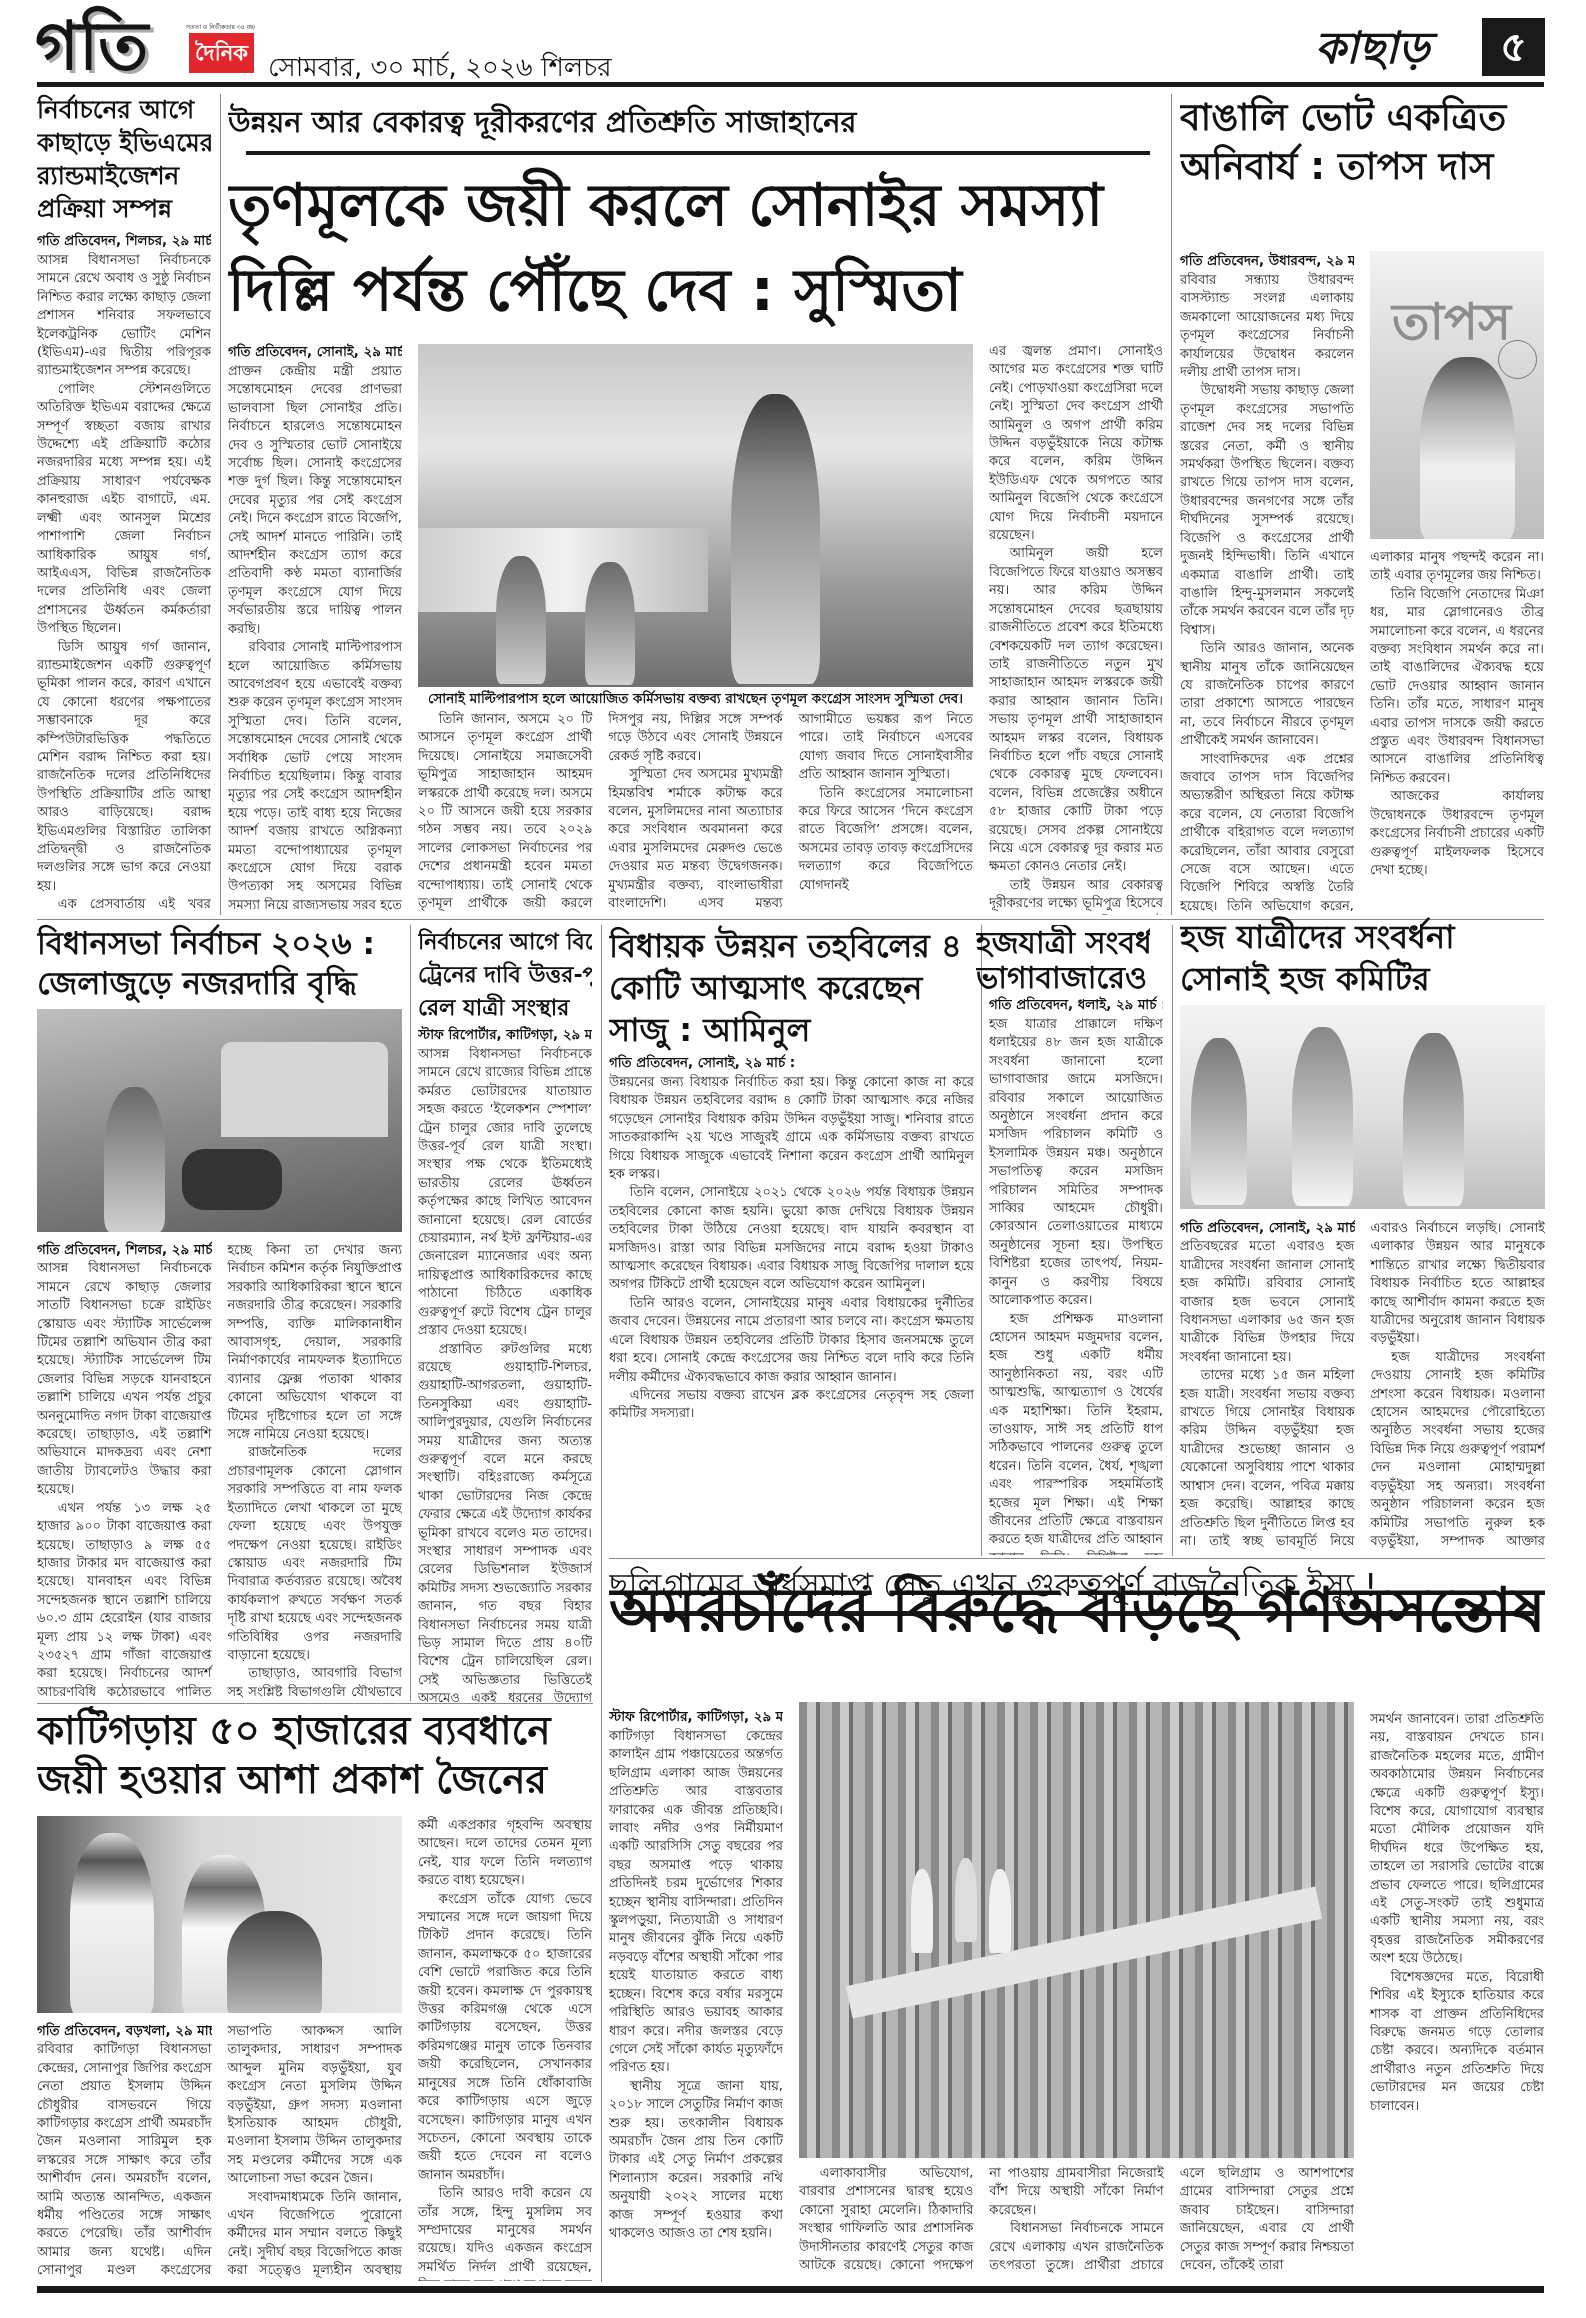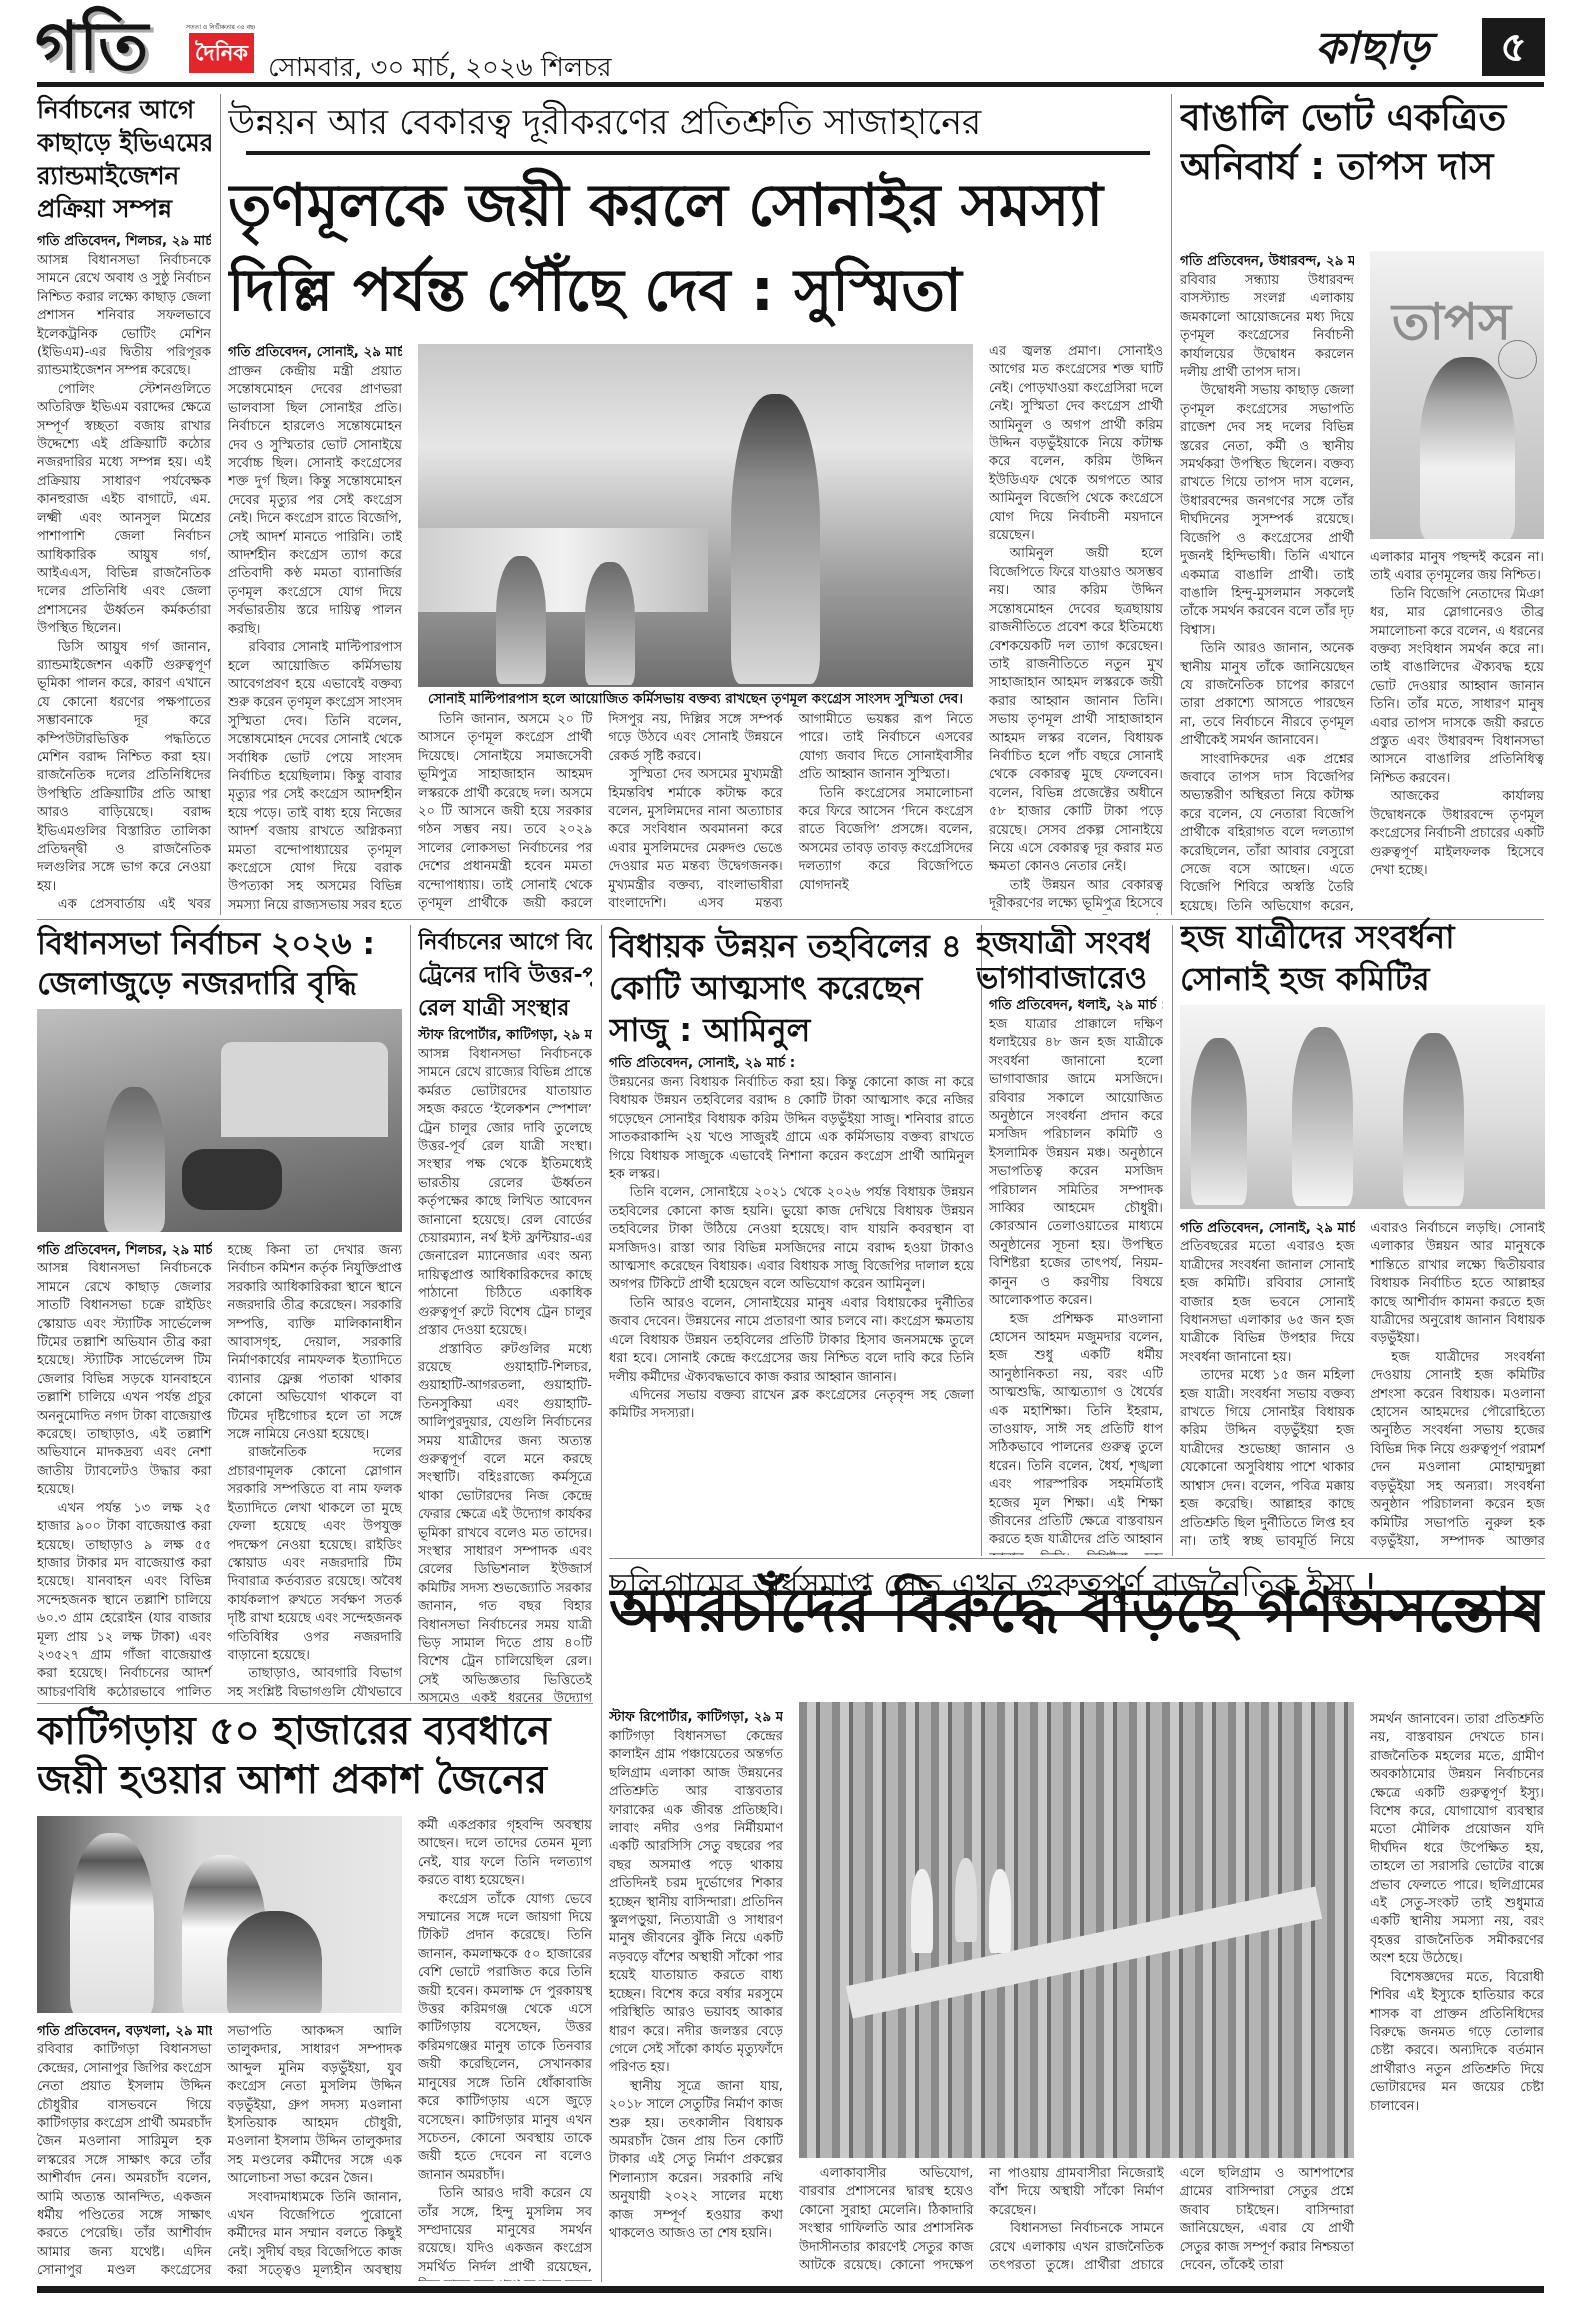--- a/index.html
+++ b/index.html
@@ -72,7 +72,7 @@
 </article>
 
 <article>
-  <div class="hl" style="left:228px;top:95px;width:936px;font-size:35px;line-height:54px;font-weight:normal">উন্নয়ন আর বেকারত্ব দূরীকরণের প্রতিশ্রুতি সাজাহানের</div>
+  <div class="hl" style="left:228px;top:95px;width:936px;font-size:29px;line-height:54px;font-weight:bold">উন্নয়ন আর বেকারত্ব দূরীকরণের প্রতিশ্রুতি সাজাহানের</div>
   <div class="abs" style="left:246px;top:151px;width:904px;height:3.9px;background:#1a1a1a"></div>
   <h1 class="hl" style="left:228px;top:163px;width:936px;font-size:58px;line-height:85px">
     <span>তৃণমূলকে জয়ী করলে সোনাইর সমস্যা</span>

